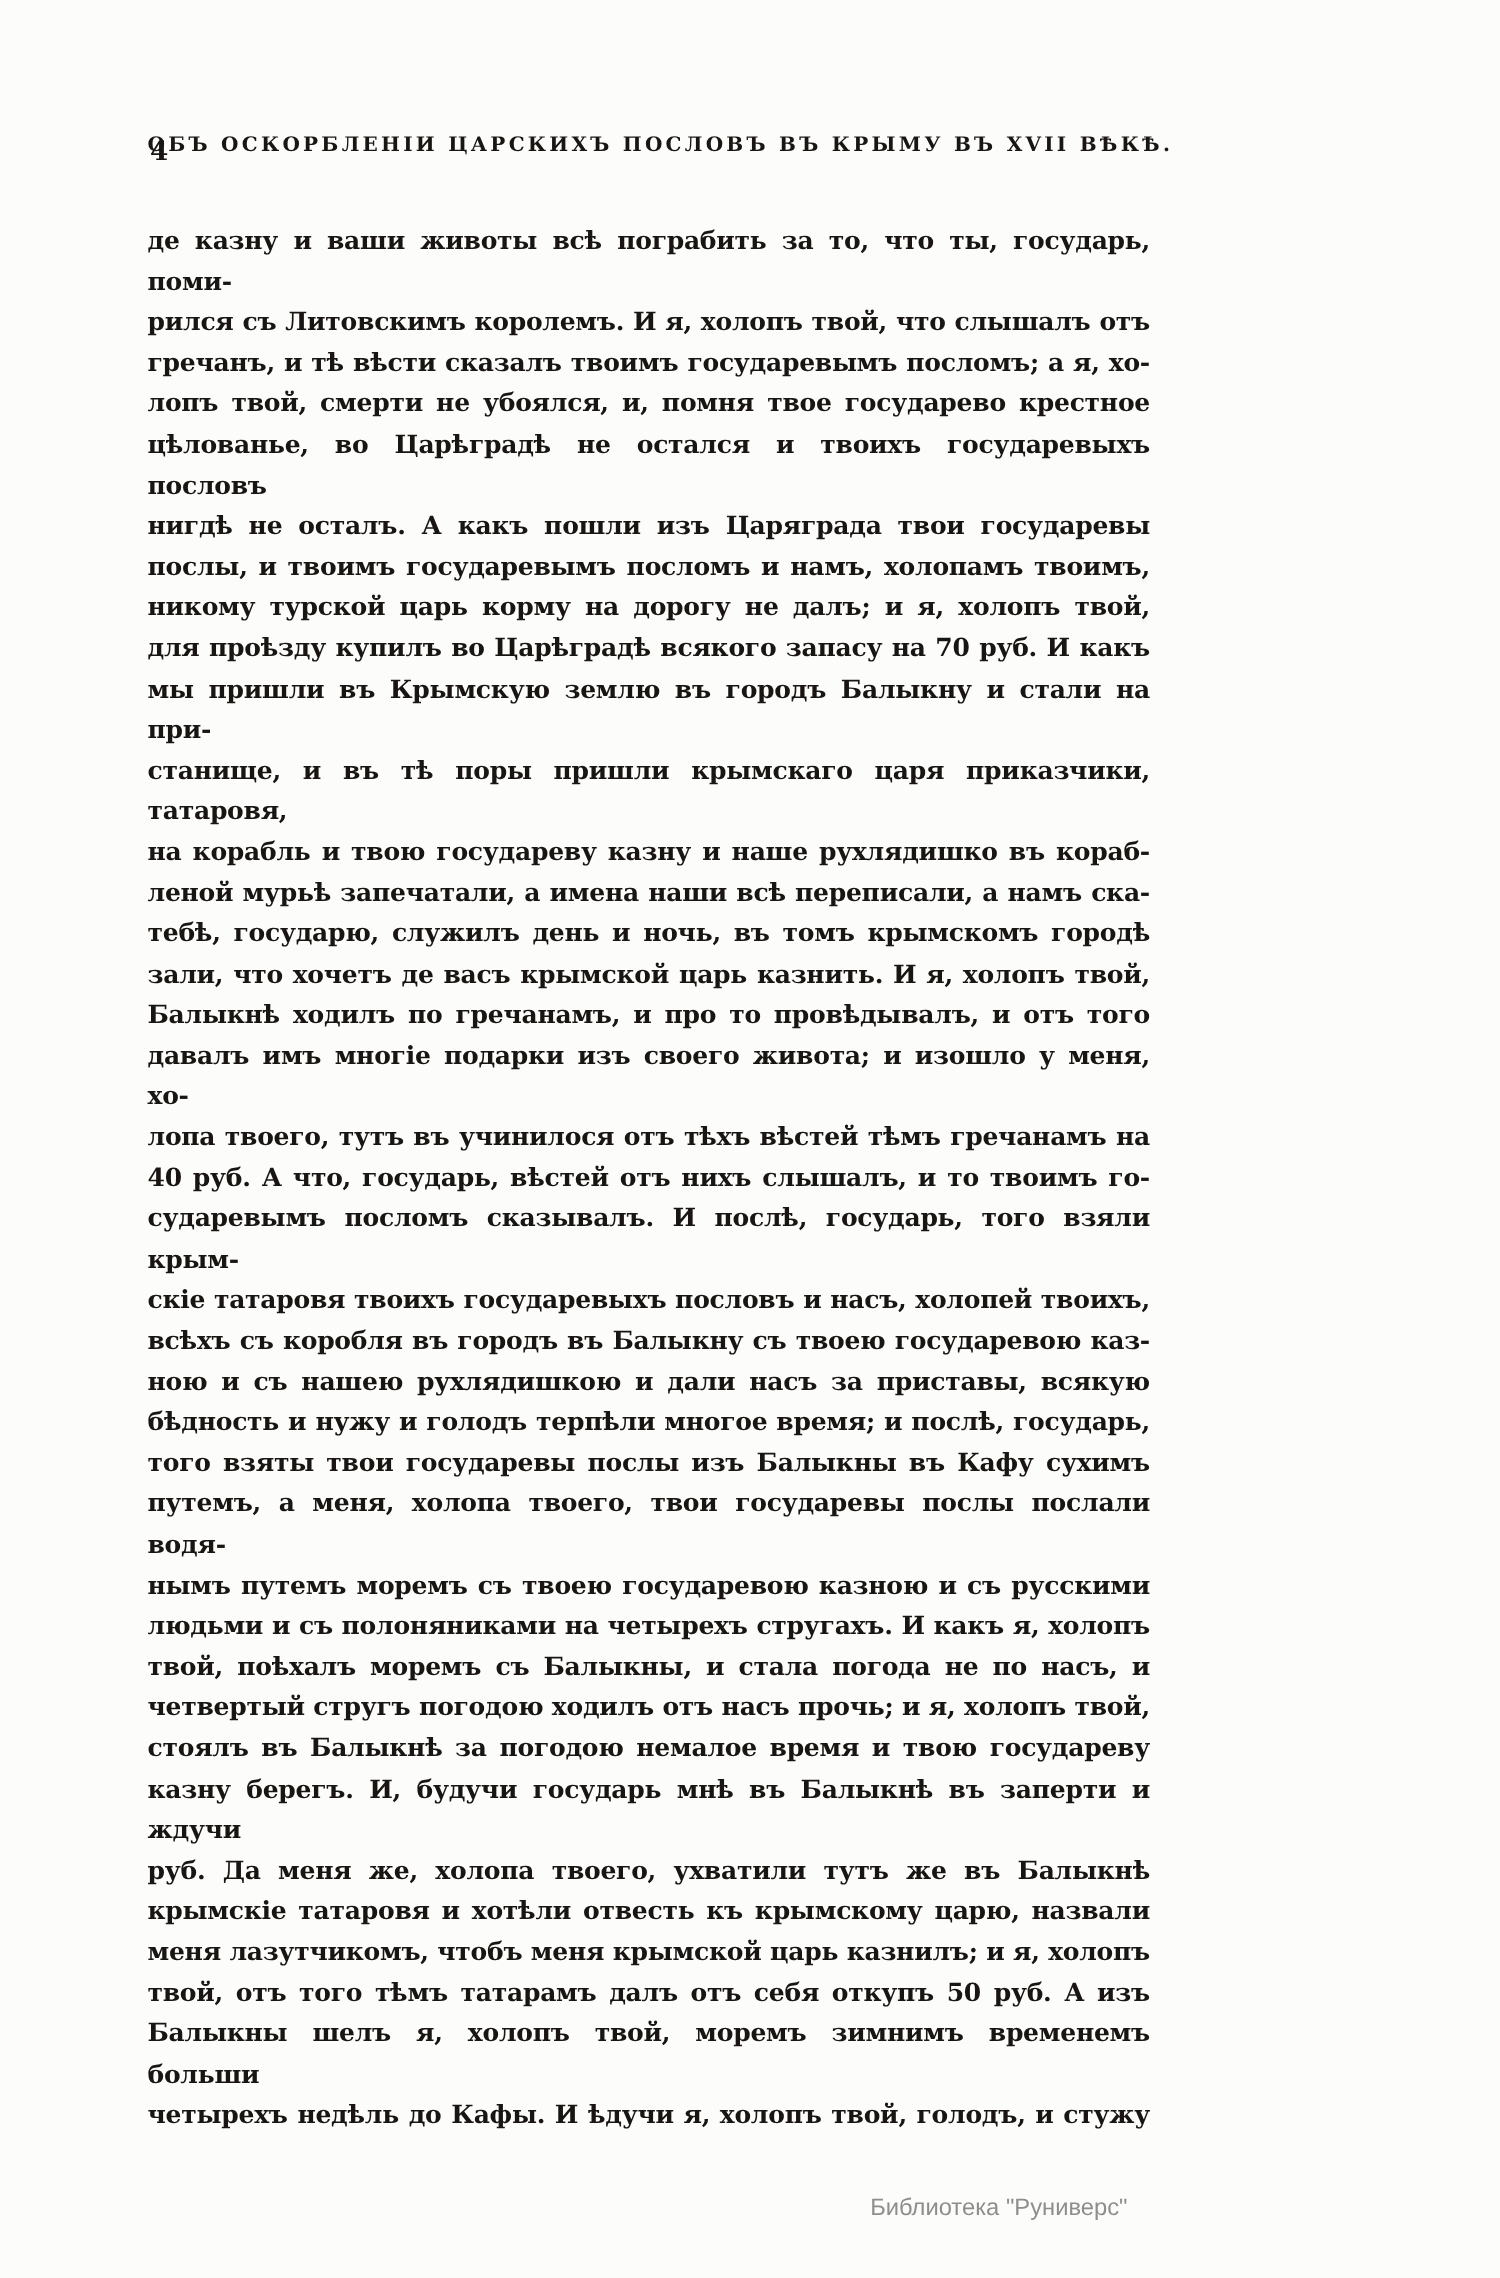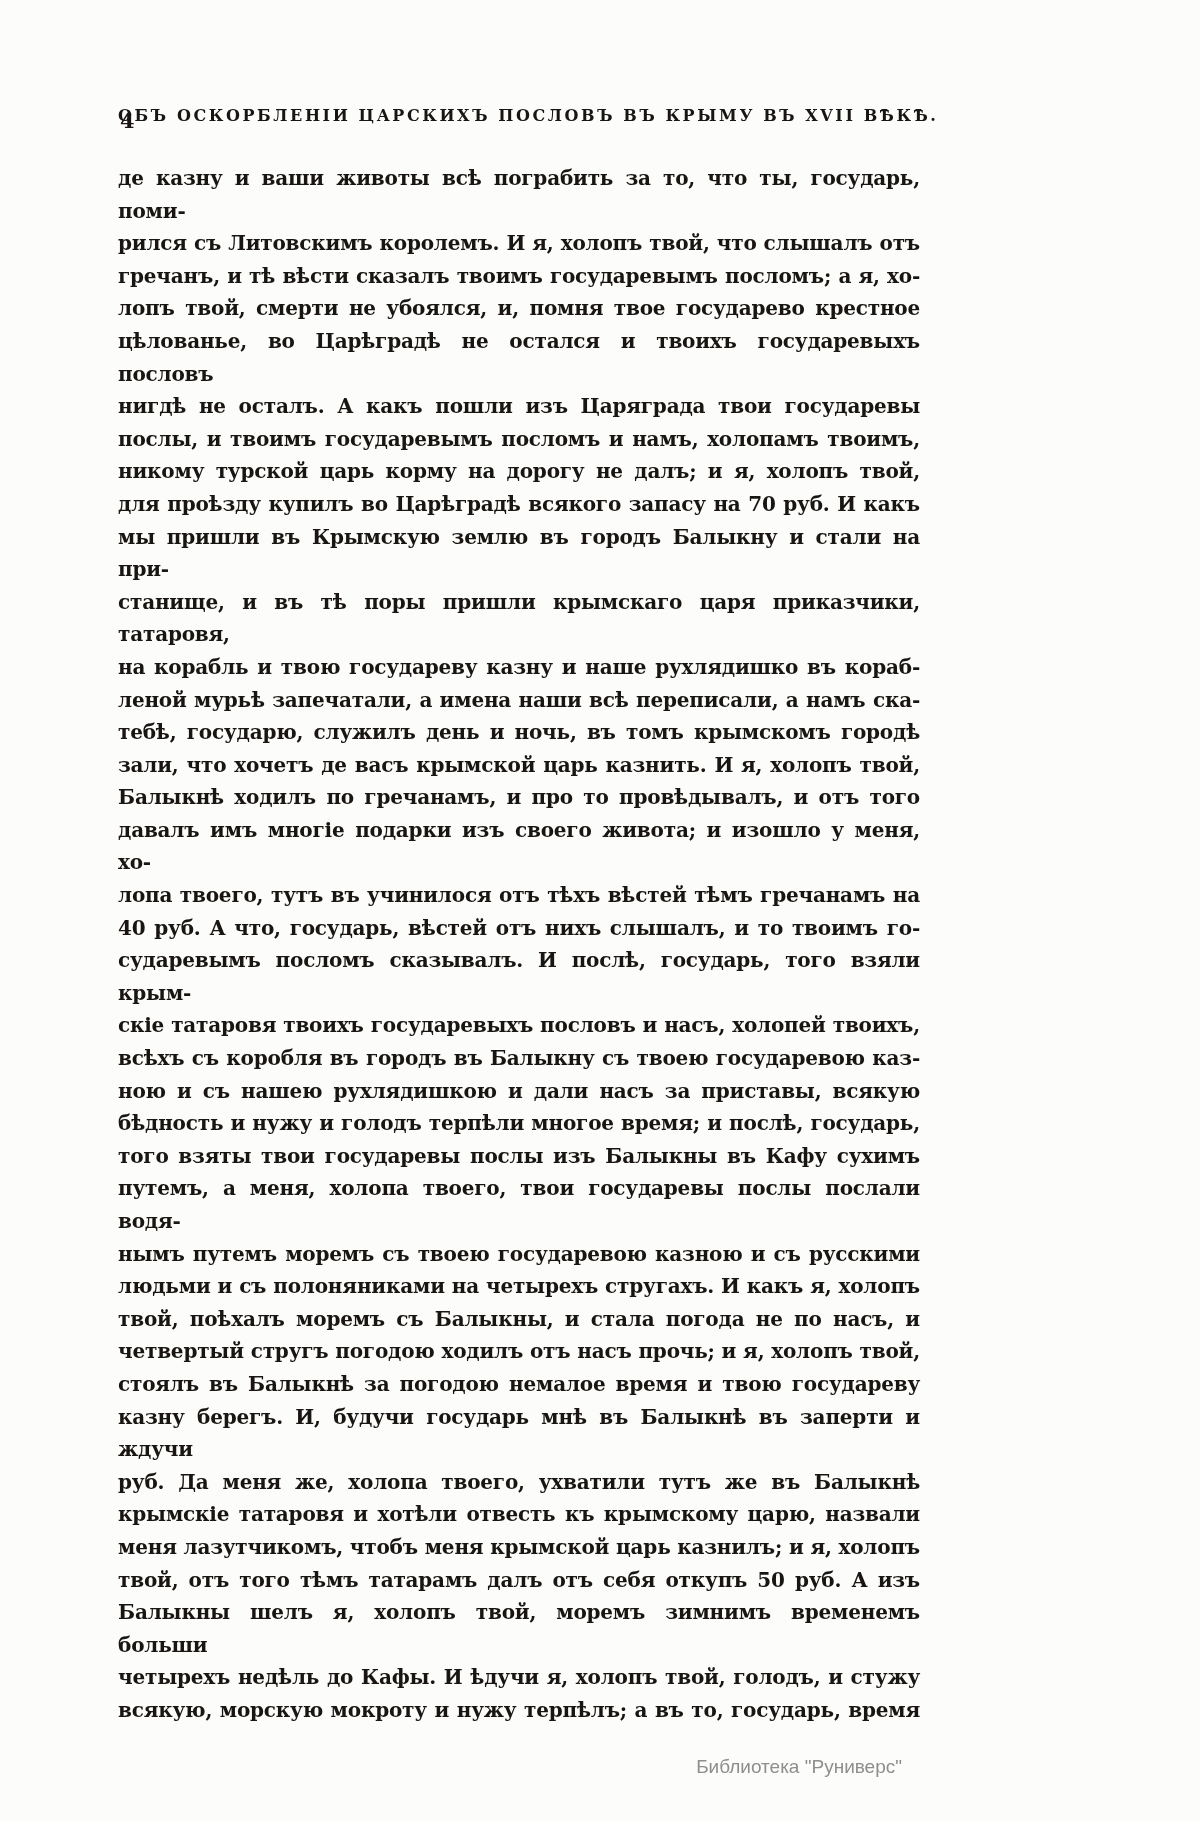--- a/index.html
+++ b/index.html
@@ -37,7 +37,7 @@
   }
   .body-text {
     position: absolute;
-    top: 162px; left: 118px;
+    top: 176px; left: 118px;
     width: 802px;
   }
   .line {

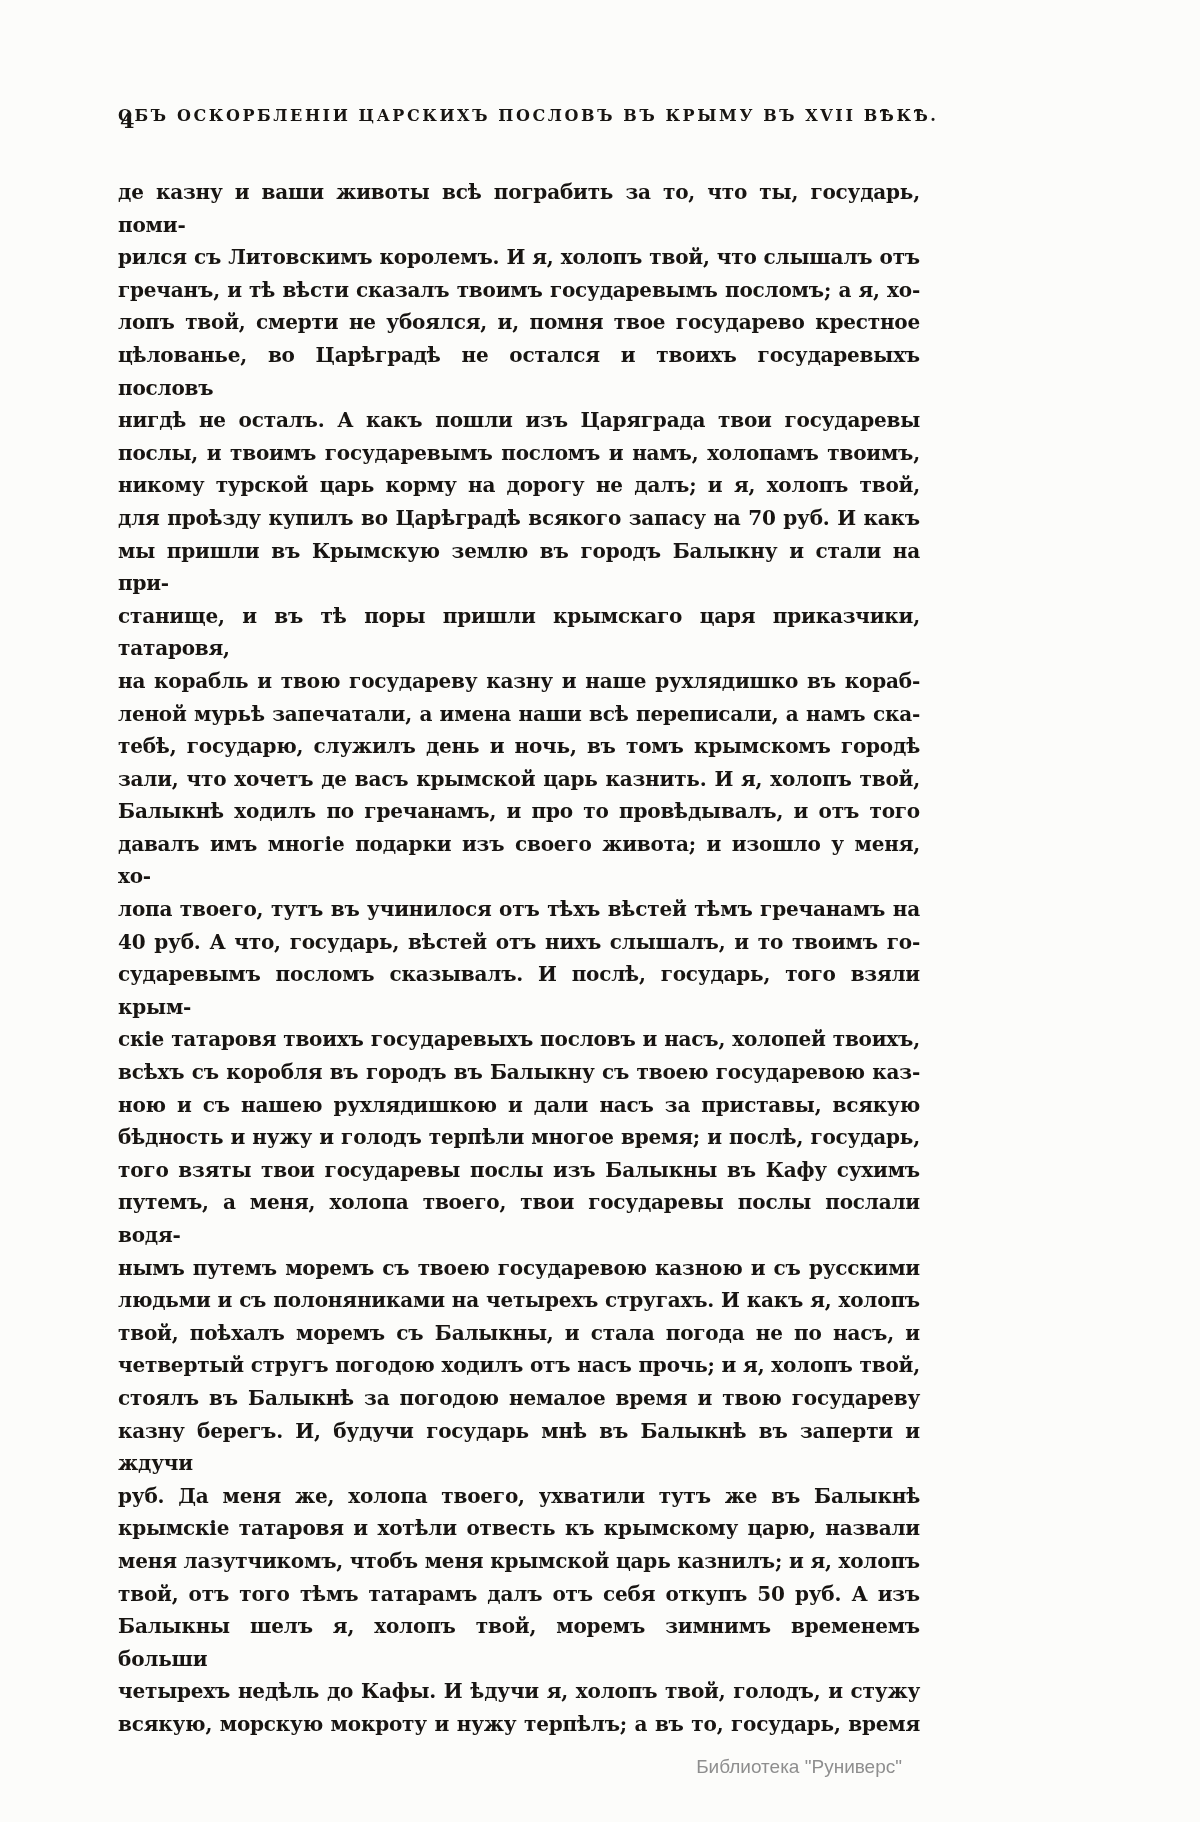--- a/index.html
+++ b/index.html
@@ -108,7 +108,6 @@
       <div class="line">твой, отъ того тѣмъ татарамъ далъ отъ себя откупъ 50 руб. А изъ</div>
       <div class="line">Балыкны шелъ я, холопъ твой, моремъ зимнимъ временемъ больши</div>
       <div class="line">четырехъ недѣль до Кафы. И ѣдучи я, холопъ твой, голодъ, и стужу</div>
-      <div class="line">всякую, морскую мокроту и нужу терпѣлъ; а въ то, государь, время</div>
     </div>
 
   <div class="watermark">Библиотека "Руниверс"</div>

